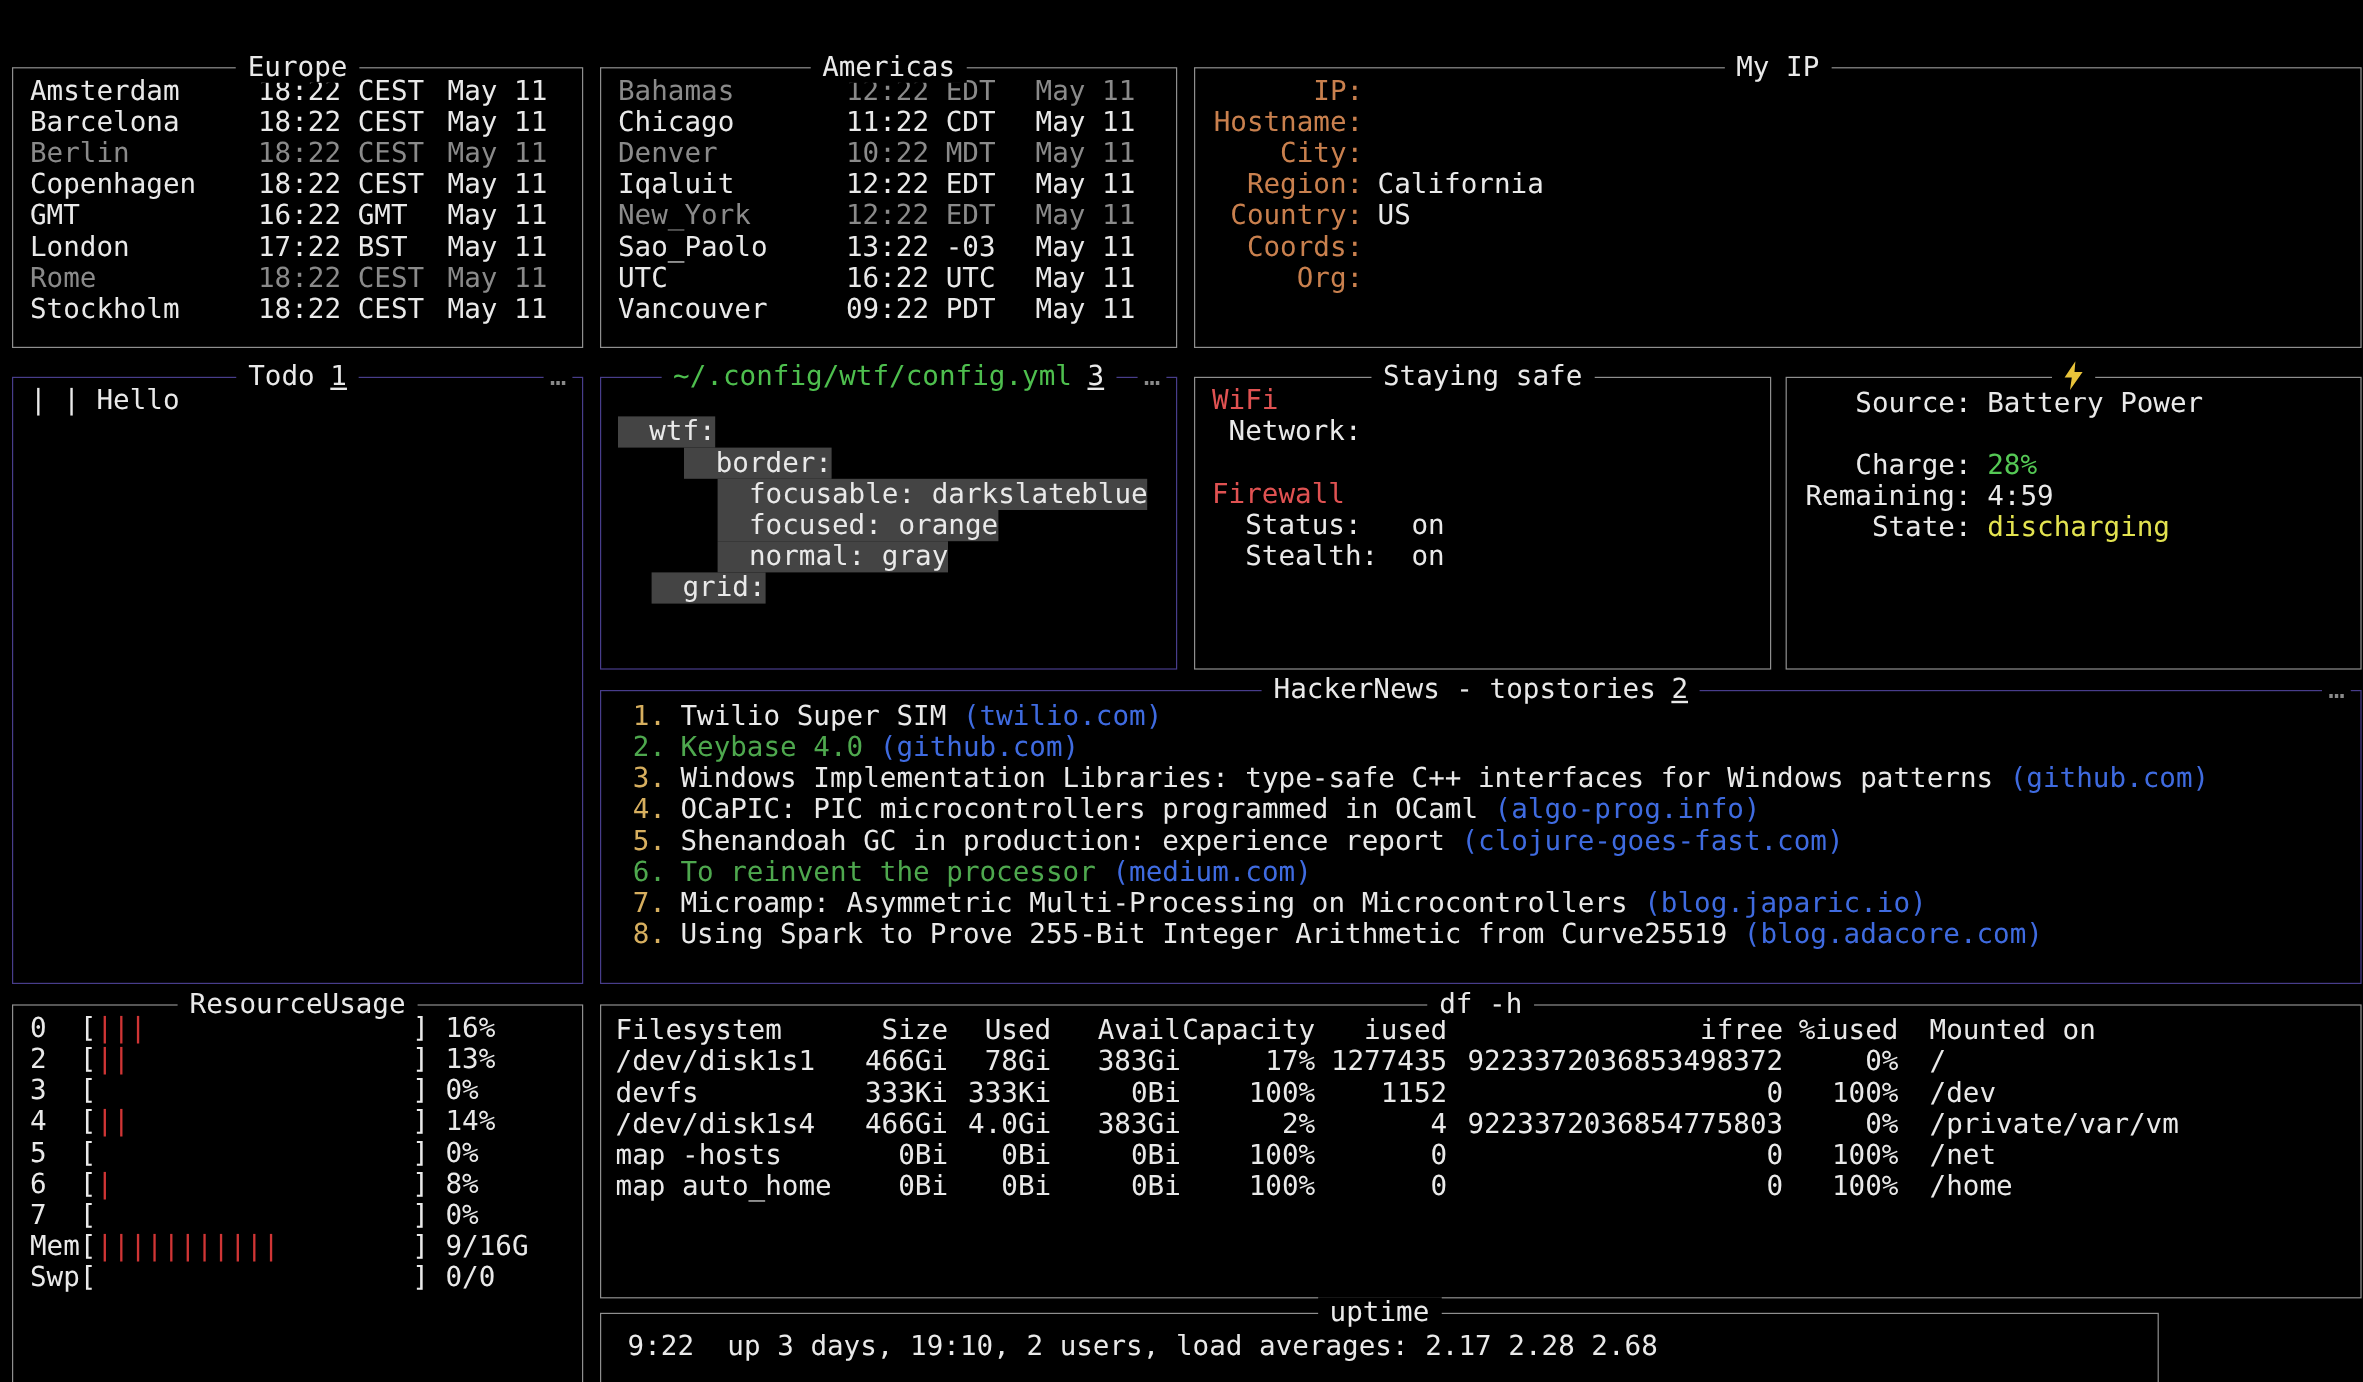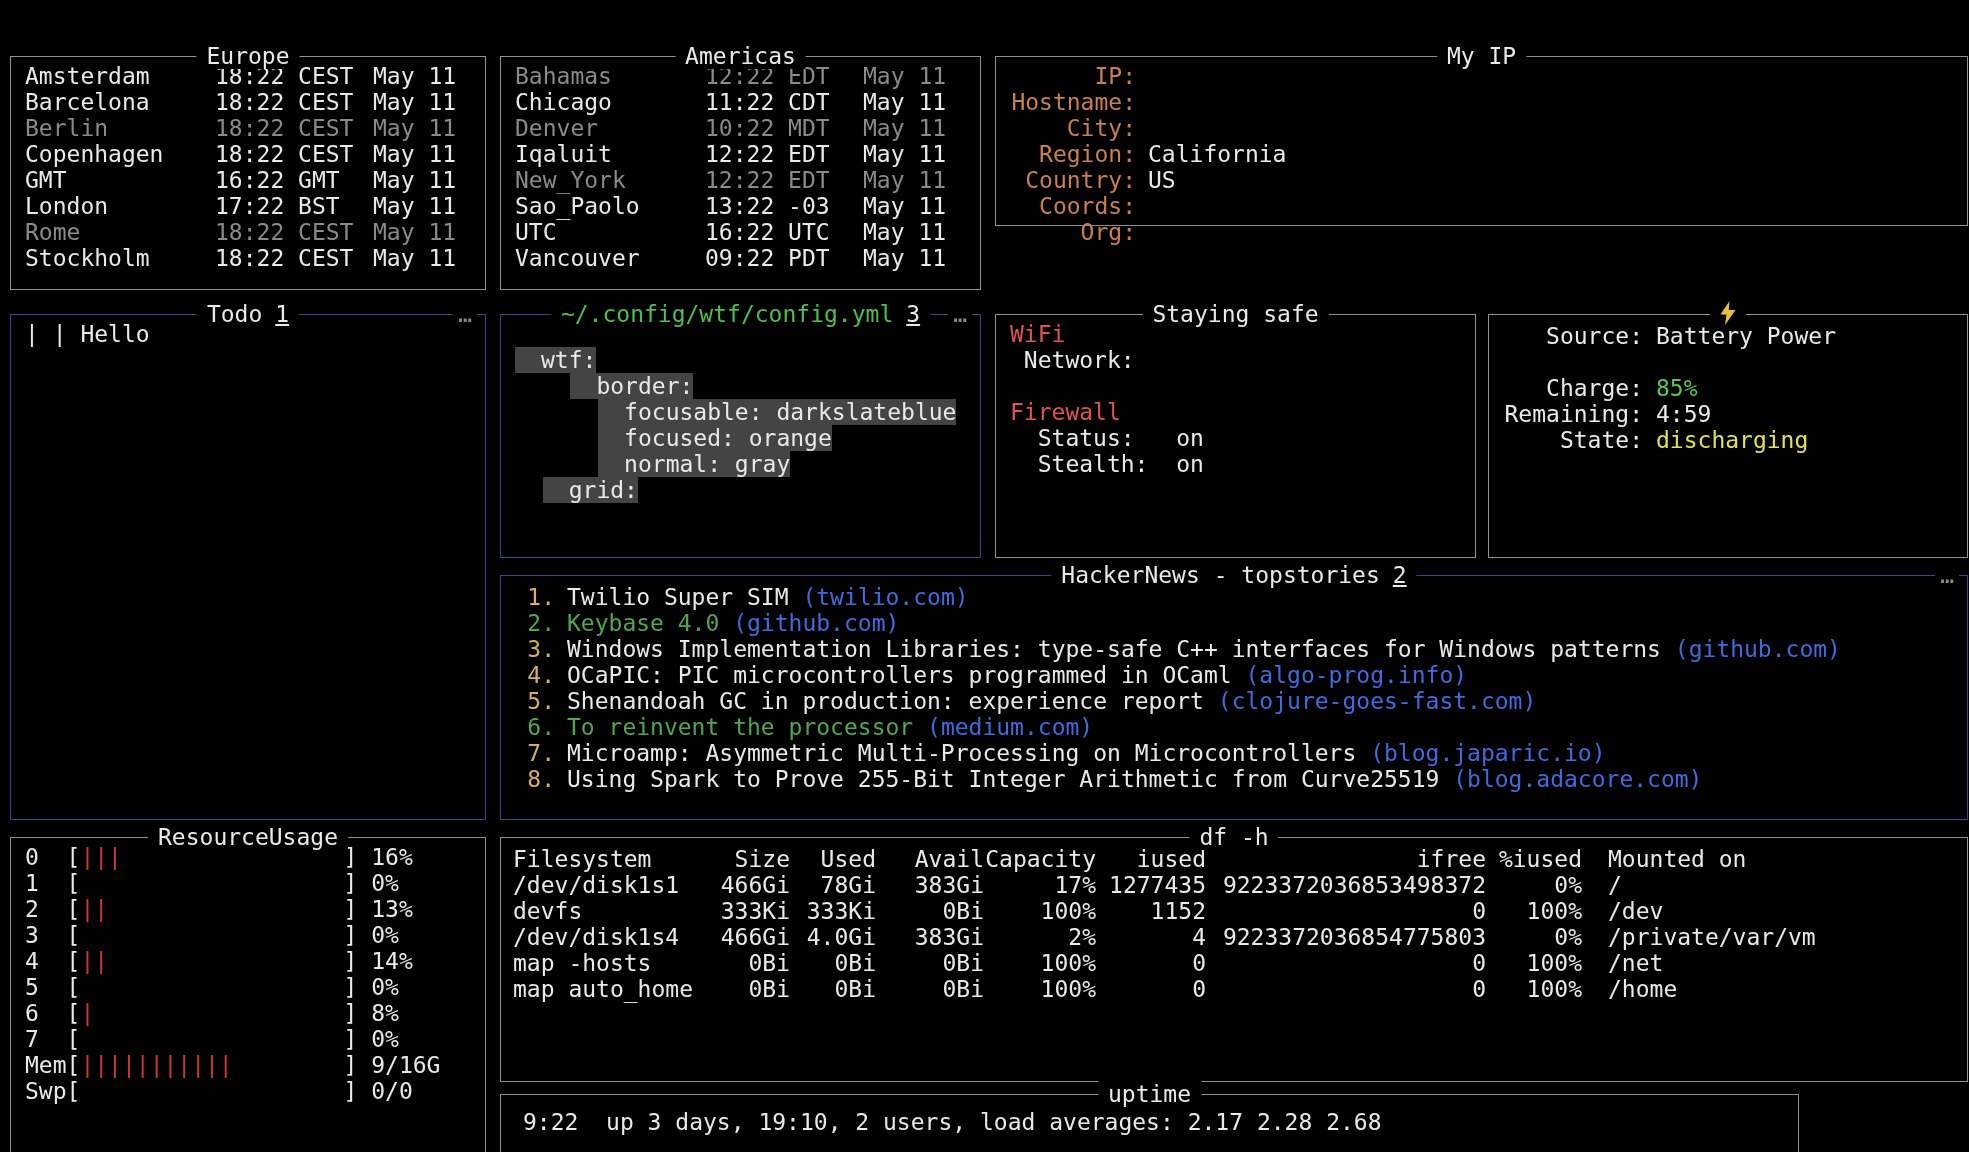--- a/index.html
+++ b/index.html
@@ -109,7 +109,7 @@
       </div>
   </section>
 
-  <section class="panel" id="myip" style="left:995px; top:12px; width:973px; height:170px;">
+  <section class="panel" id="myip" style="left:995px; top:12px; width:973px; height:234px;">
     <div class="panel-title">
       <span>My IP</span>
     </div>

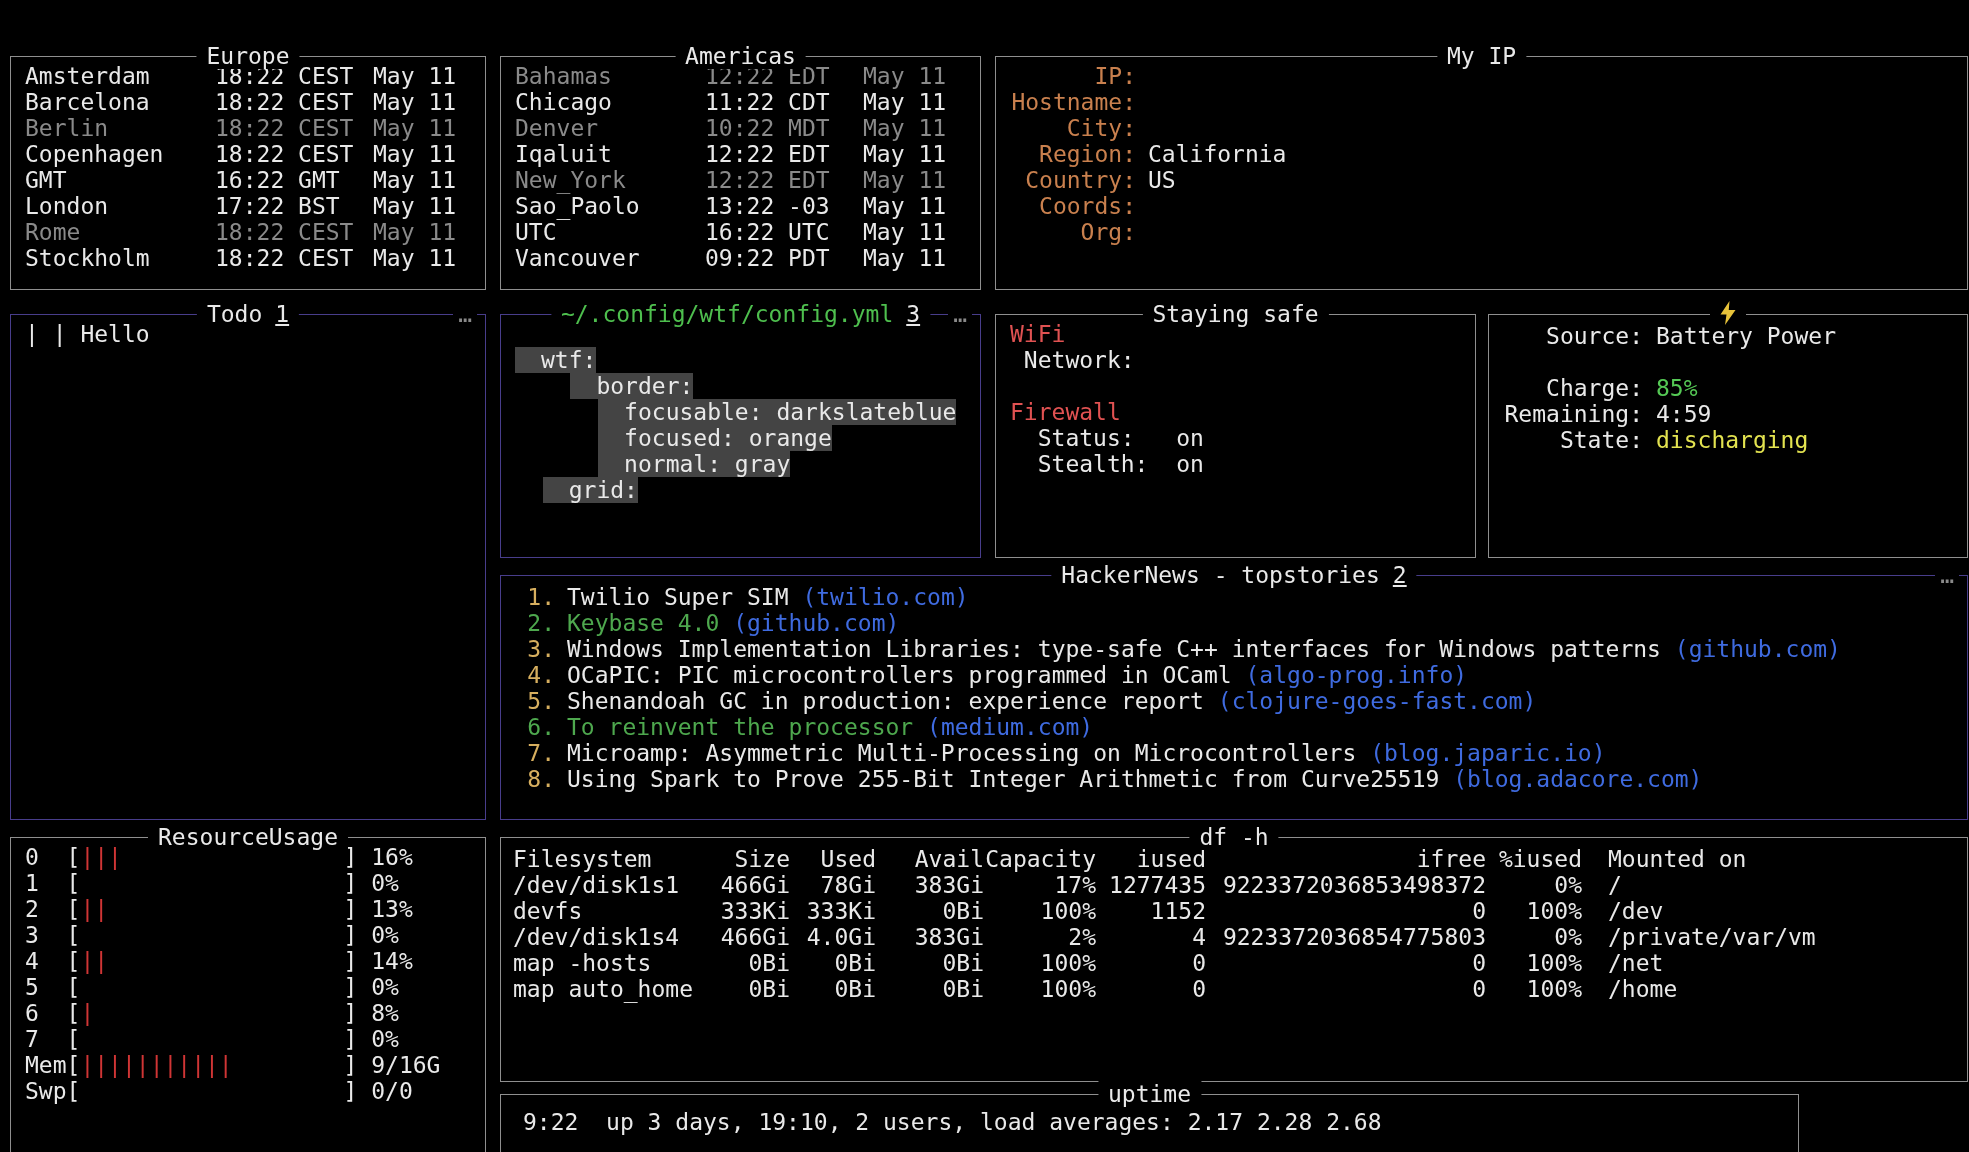--- a/index.html
+++ b/index.html
@@ -175,7 +175,7 @@
     <div class="content" id="battery-rows">
         <div class="bat-row"><span class="bat-label">Source:</span><span class="bat-value fg">Battery Power</span></div>
         <div class="bat-row"><span class="bat-label"></span><span class="bat-value fg"></span></div>
-        <div class="bat-row"><span class="bat-label">Charge:</span><span class="bat-value green">85%</span></div>
+        <div class="bat-row"><span class="bat-label">Charge:</span><span class="bat-value green">28%</span></div>
         <div class="bat-row"><span class="bat-label">Remaining:</span><span class="bat-value fg">4:59</span></div>
         <div class="bat-row"><span class="bat-label">State:</span><span class="bat-value yellow">discharging</span></div>
       </div>

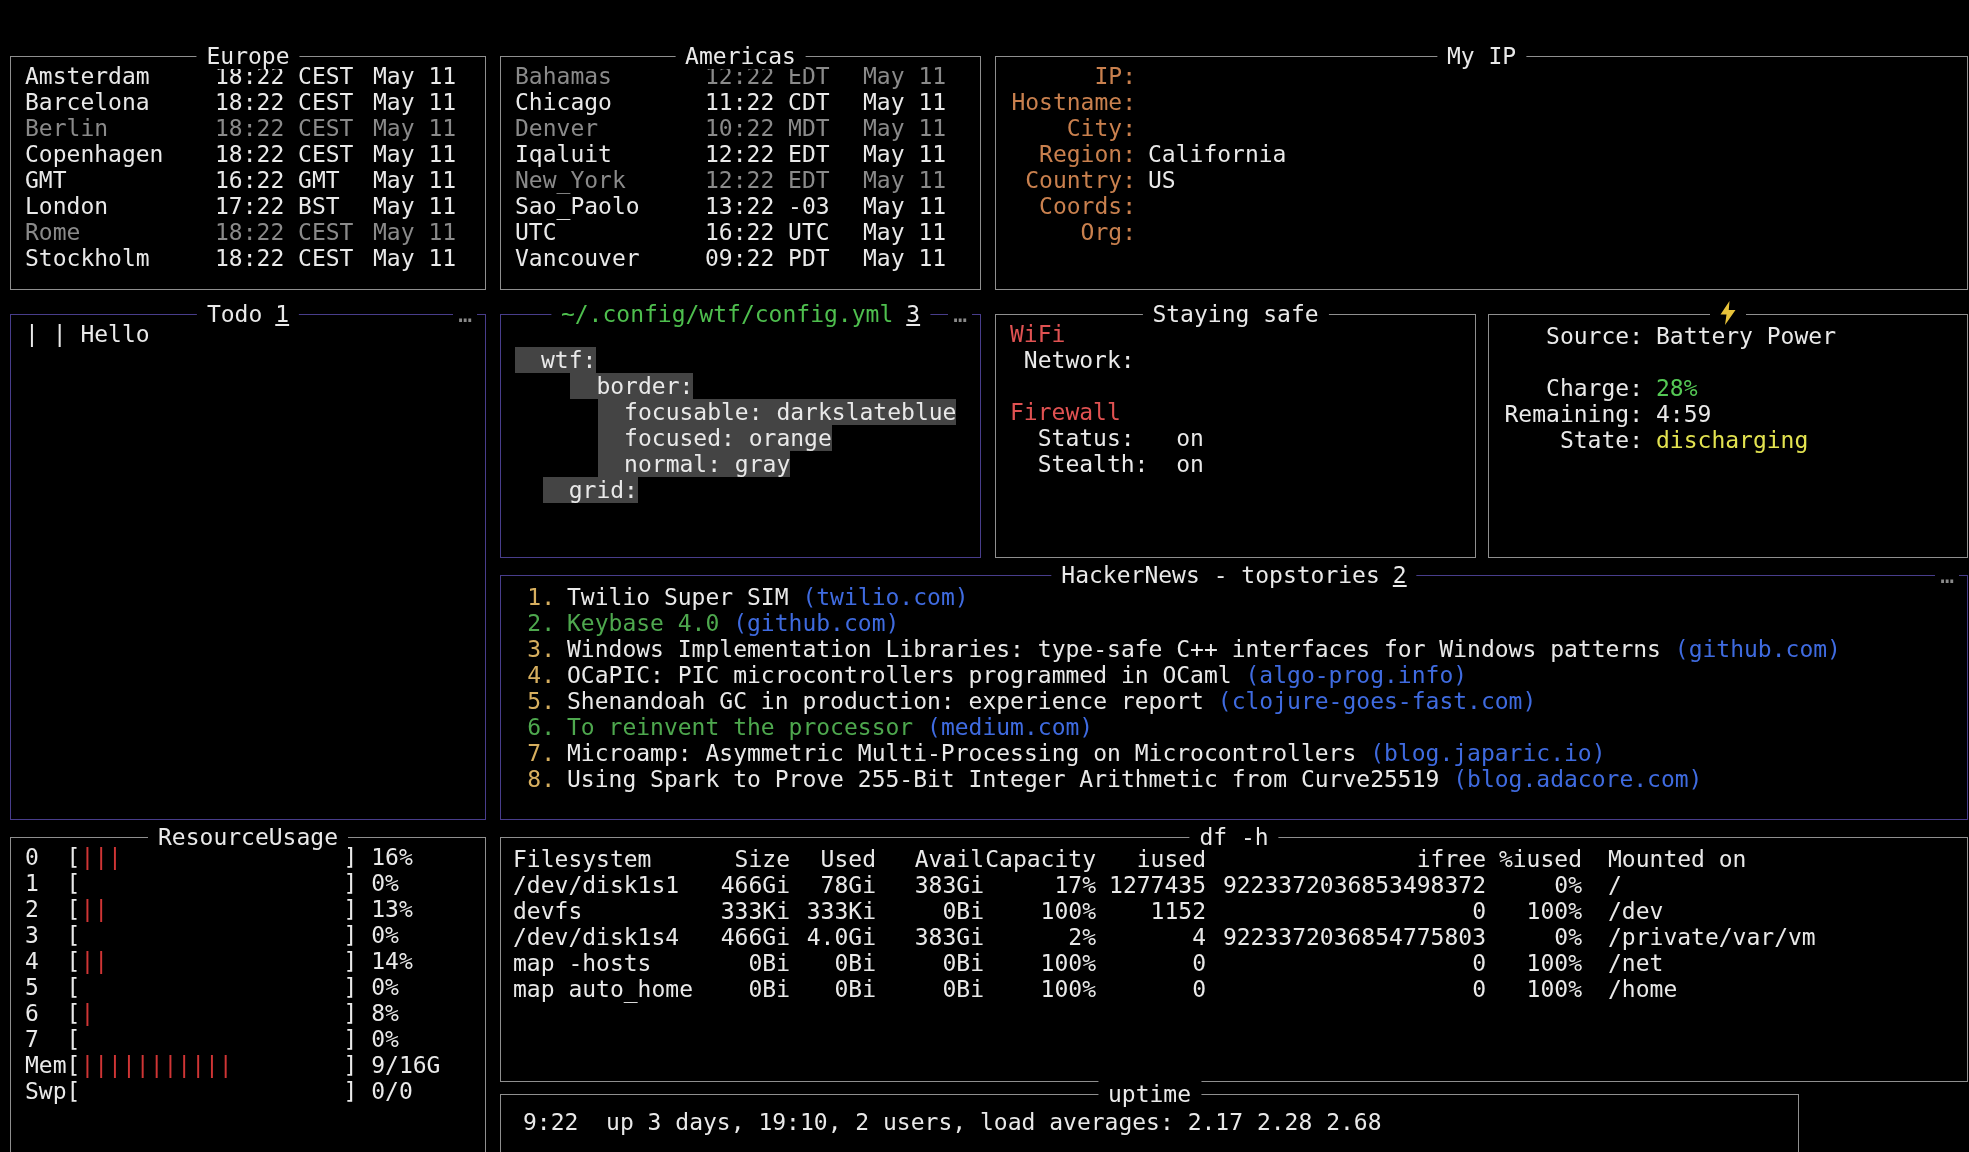--- a/index.html
+++ b/index.html
@@ -204,7 +204,6 @@
     </div>
     <div class="content" id="res-rows">
         <div class="res-row"><span>0  [</span><span class="res-bar">|||</span><span>                ] </span><span>16%</span></div>
-        <div class="res-row"><span>1  [</span><span class="res-bar"></span><span>                   ] </span><span>0%</span></div>
         <div class="res-row"><span>2  [</span><span class="res-bar">||</span><span>                 ] </span><span>13%</span></div>
         <div class="res-row"><span>3  [</span><span class="res-bar"></span><span>                   ] </span><span>0%</span></div>
         <div class="res-row"><span>4  [</span><span class="res-bar">||</span><span>                 ] </span><span>14%</span></div>

